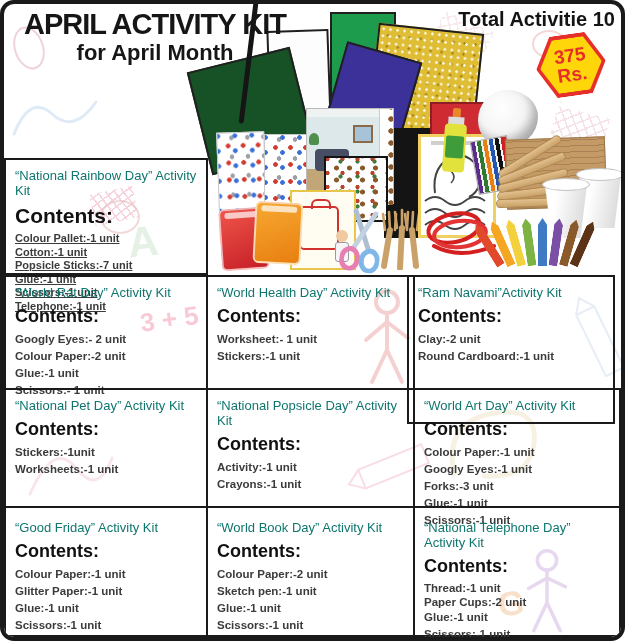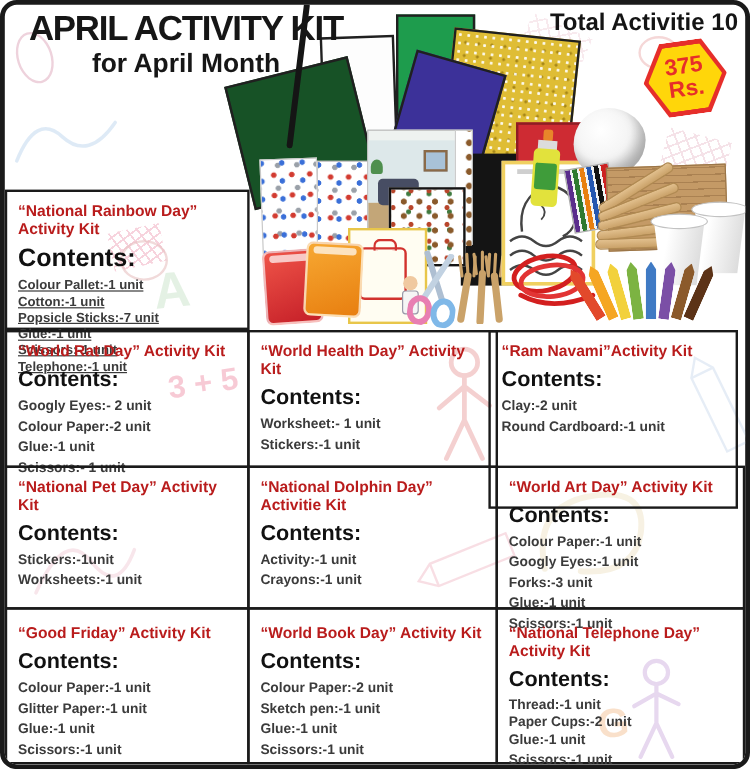--- a/index.html
+++ b/index.html
@@ -35,7 +35,7 @@
   .badge .price { color: #e62e2a; font-weight: bold; font-size: 19px; line-height: 19px; }
   
   .cell { position: absolute; border: 2px solid #1a1a1a; z-index: 2; background: transparent; padding: 8px 6px 0 9px; }
-  .cell-title { font-size: 13px; font-weight: bold; color: #b91c1c; line-height: 15px; }
+  .cell-title { font-size: 13px; font-weight: normal; color: #0f766e; line-height: 15px; }
   .contents-label { font-size: 18px; font-weight: bold; color: #111; margin: 6px 0 4px 0; }
   .contents-label.big { font-size: 21px; }
   .item { font-size: 11.5px; font-weight: bold; color: #3b3b3b; line-height: 17px; white-space: nowrap; }

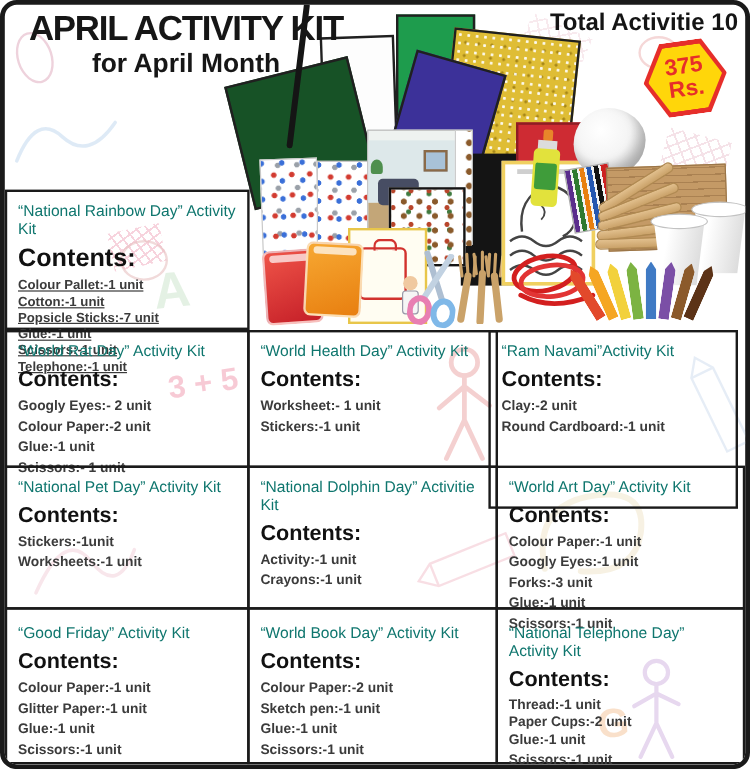--- a/index.html
+++ b/index.html
@@ -308,7 +308,7 @@
     <div class="item">Worksheets:-1 unit</div>
   </div>
   <div class="cell" style="left:202px;top:384px;width:209px;height:120px">
-    <div class="cell-title">“National Dolphin Day” Activitie Kit</div>
+    <div class="cell-title">“National Popsicle Day” Activity Kit</div>
     <div class="contents-label">Contents:</div>
     <div class="item">Activity:-1 unit</div>
     <div class="item">Crayons:-1 unit</div>

